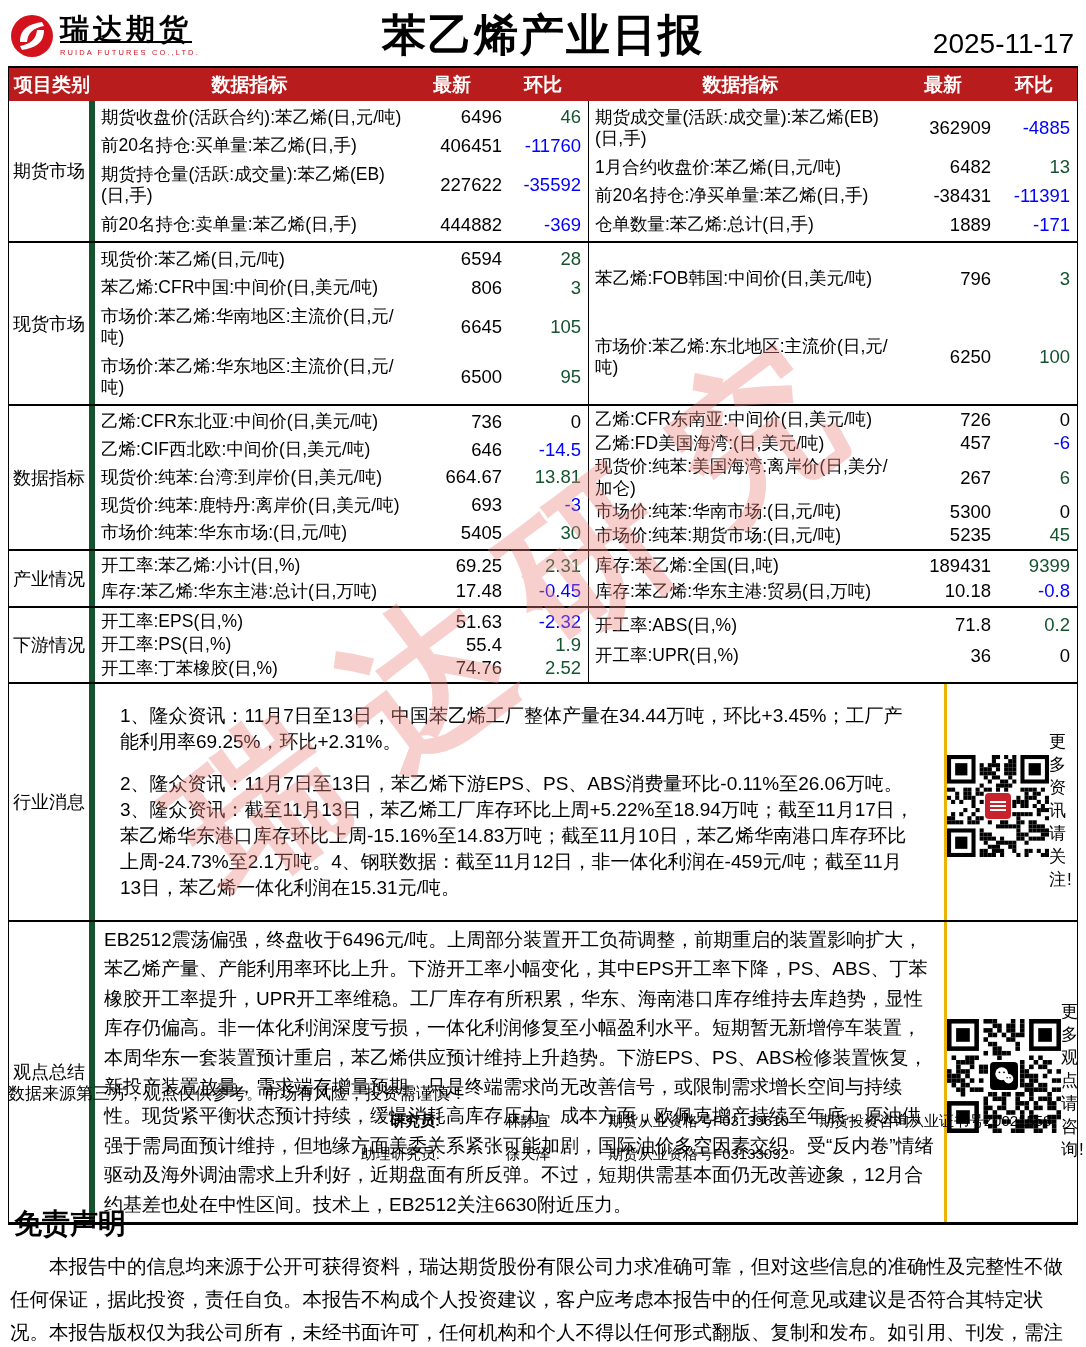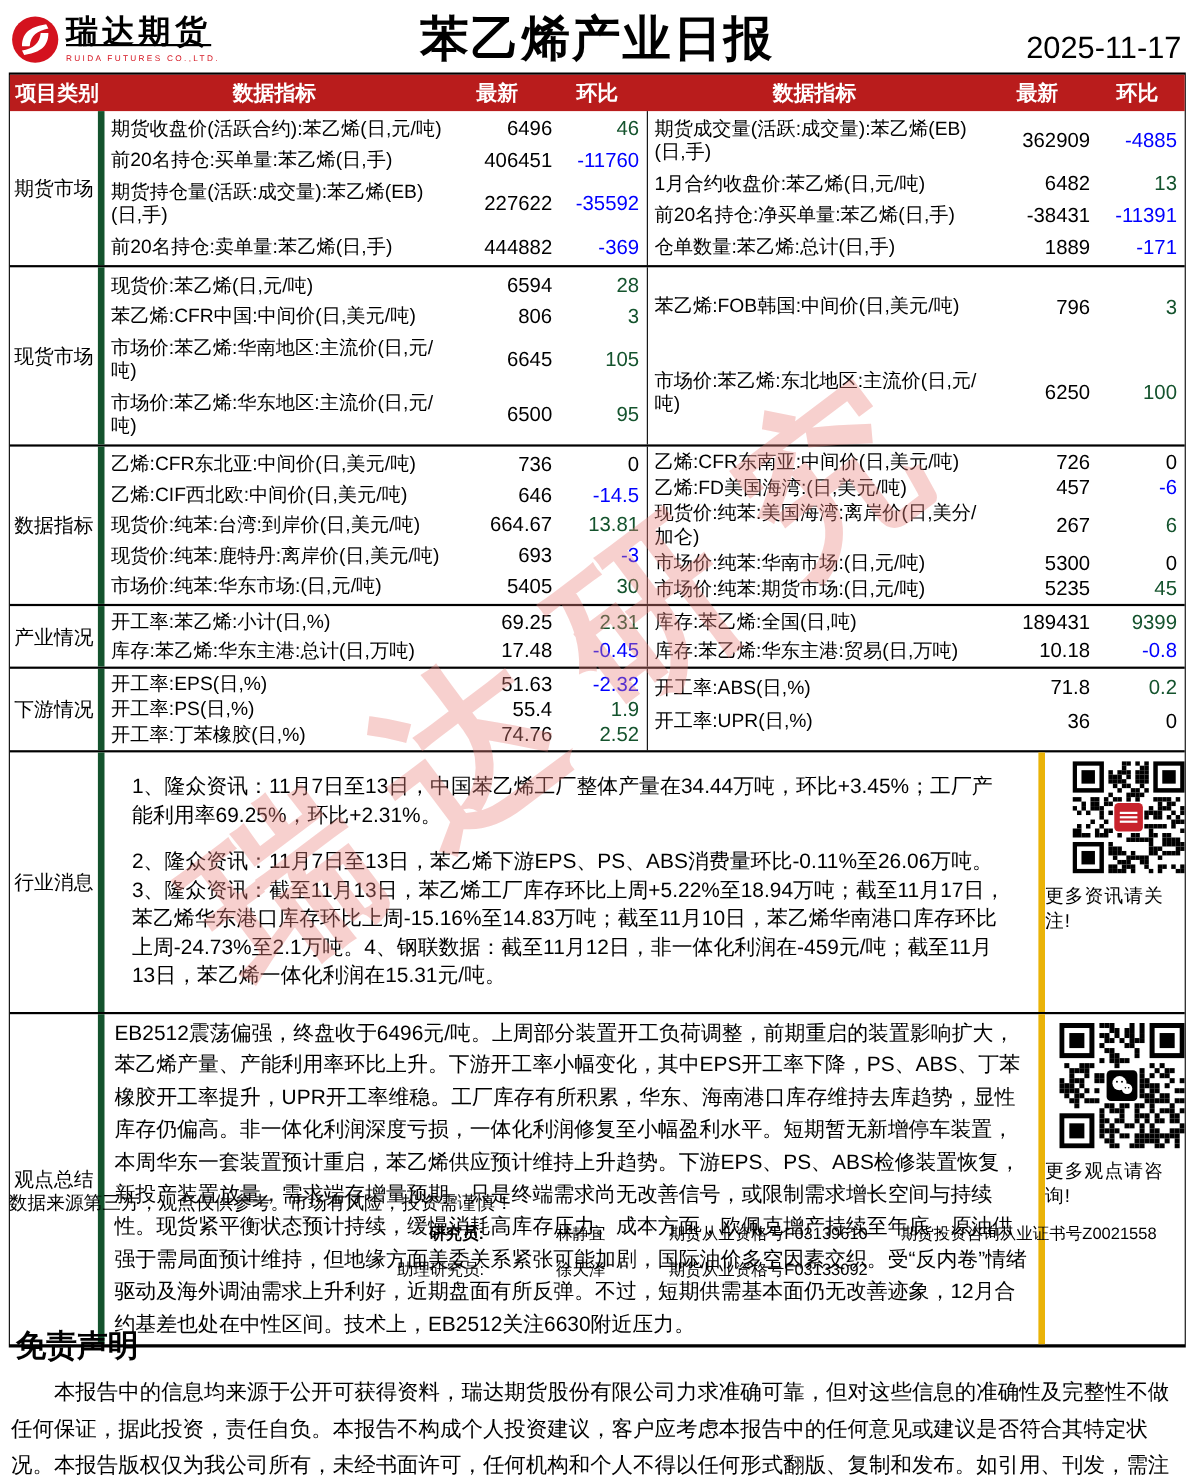--- a/index.html
+++ b/index.html
@@ -43,8 +43,8 @@
   .txt-cell{flex:1;padding:3px 8px 3px 9px;font-size:19px;box-sizing:border-box;}
   .news-h{min-height:159px;} .news-h .txt-cell p{margin:16px;line-height:26px;}
   .sum-h{min-height:236px;}  .sum-h .txt-cell{line-height:29.4px;}
-  .qrcol{width:133px;flex:none;box-sizing:border-box;border-left:6px solid #eab308;
-         display:flex;flex-direction:column;align-items:flex-end;justify-content:flex-start;padding-top:8px;}
+  .qrcol{width:133px;flex:none;box-sizing:border-box;border-left:3px solid #eab308;
+         display:flex;flex-direction:row;align-items:center;justify-content:flex-start;padding-top:8px;}
   .qr{position:relative;}
   .qr svg{display:block;}
   .qr-badge{position:absolute;left:50%;top:50%;transform:translate(-50%,-50%);

